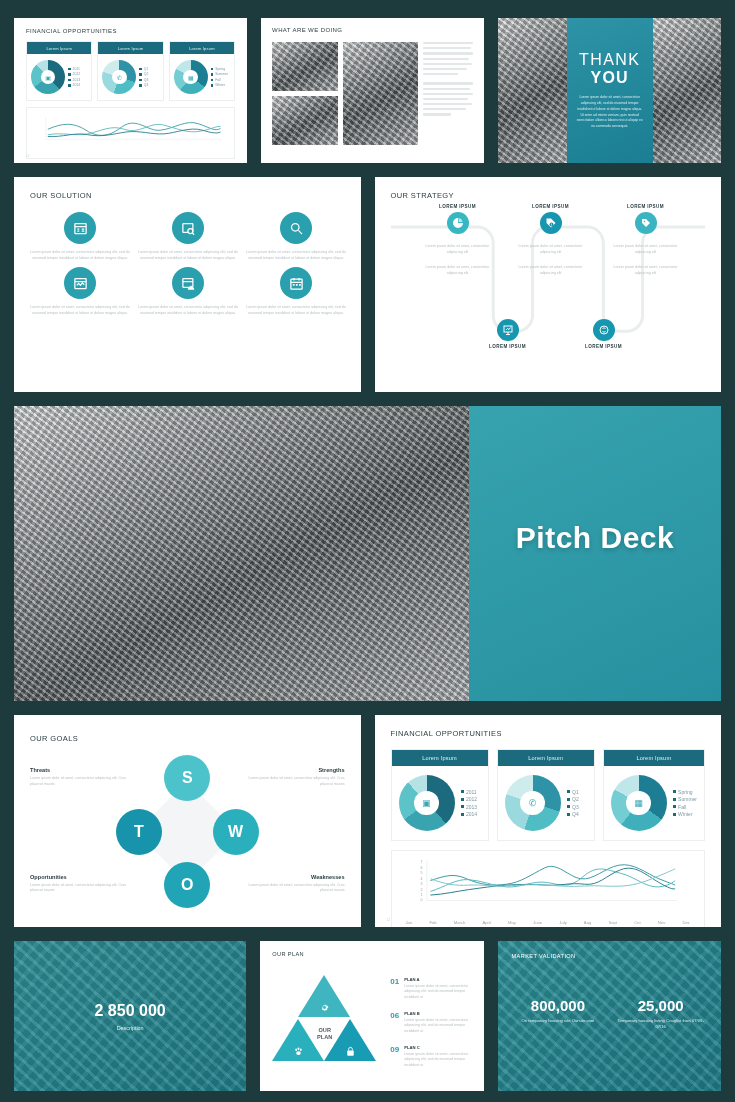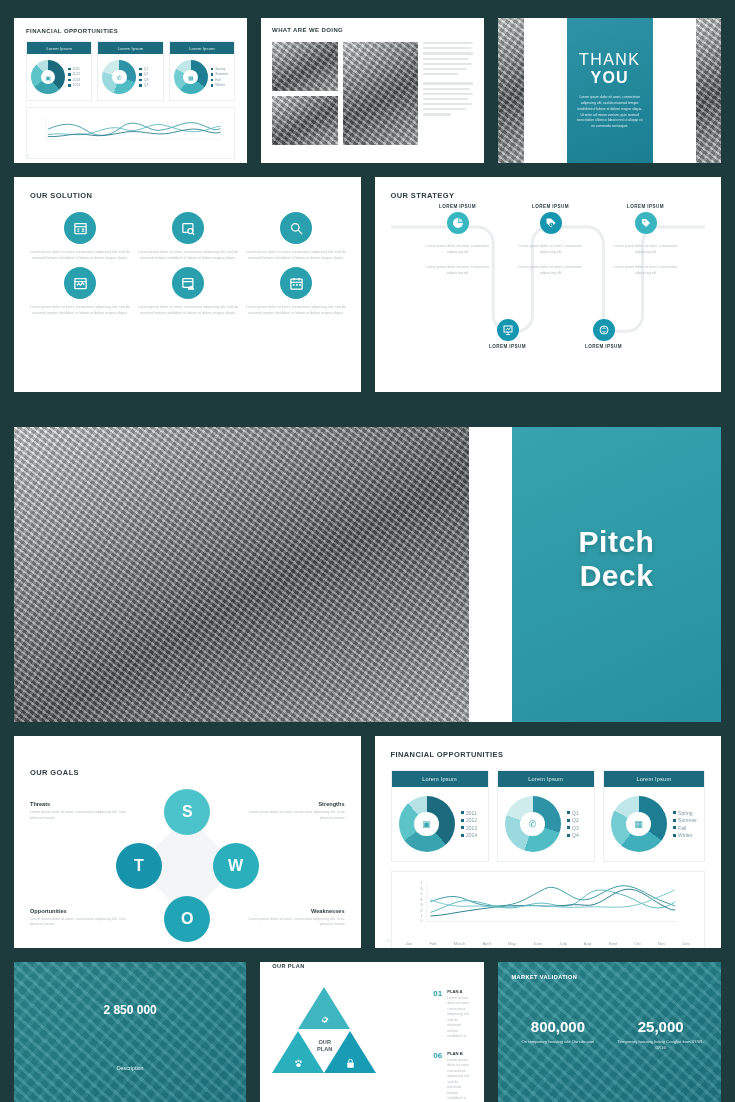--- a/index.html
+++ b/index.html
@@ -11,7 +11,7 @@
   }
   .deck { padding: 18px 14px; display: flex; flex-direction: column; gap: 14px; }
   .row { display: flex; gap: 14px; }
-  .slide { background: #ffffff; position: relative; overflow: hidden; gap: 43px; }
+  .slide { background: #ffffff; position: relative; overflow: hidden; }
 
   .s-title {
     font-size: 7.5px; font-weight: bold; letter-spacing: .4px;

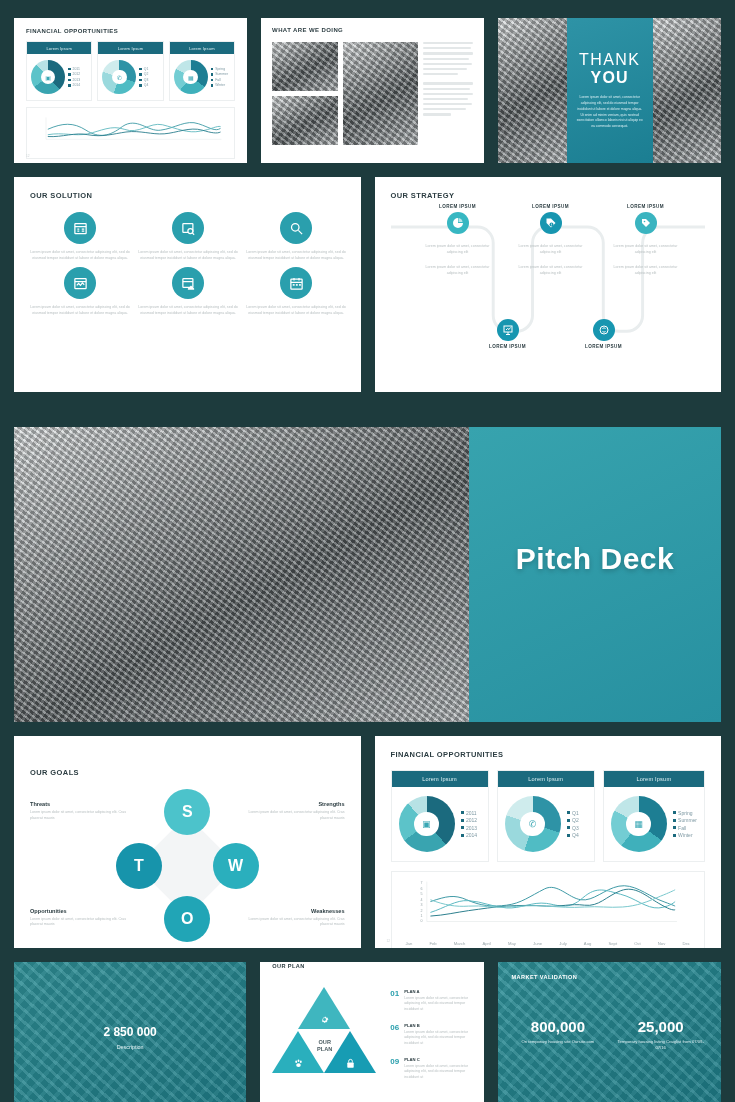--- a/index.html
+++ b/index.html
@@ -14,7 +14,7 @@
   .slide { background: #ffffff; position: relative; overflow: hidden; }
 
   .s-title {
-    font-size: 7.5px; font-weight: bold; letter-spacing: .4px;
+    font-size: 7.5px; font-weight: normal; letter-spacing: .4px;
     color: #2c3d42; text-transform: uppercase;
   }
   .lorem { color: #b9c0c2; font-size: 3.6px; line-height: 1.55; }

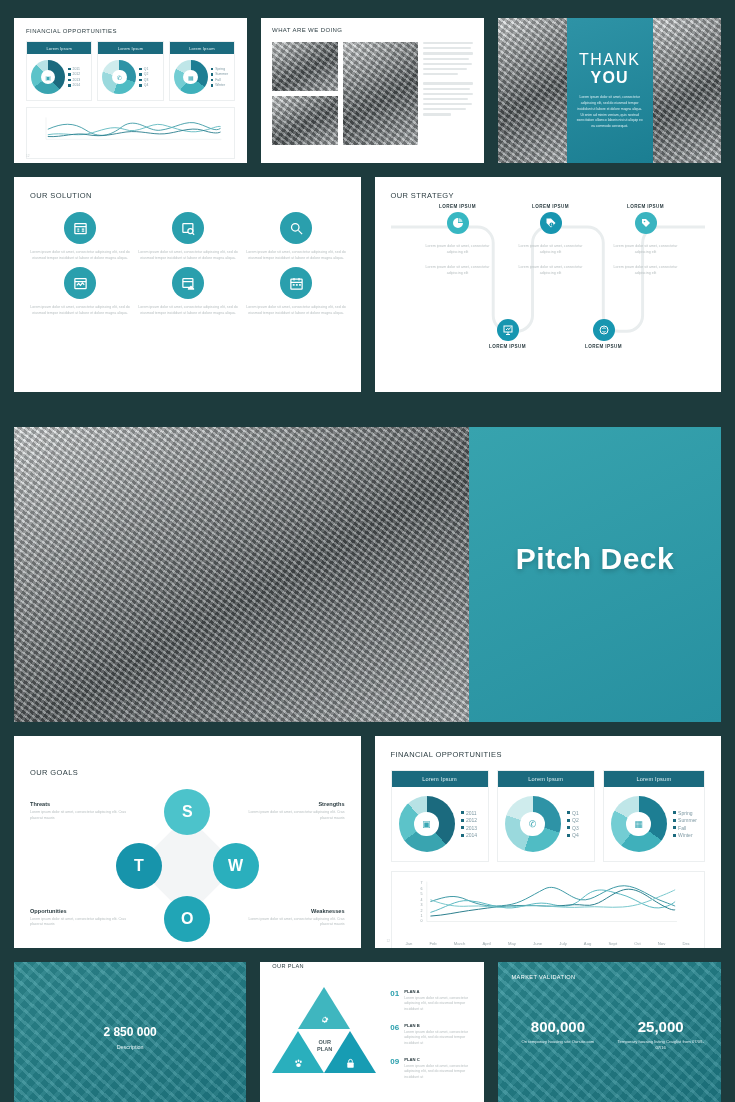--- a/index.html
+++ b/index.html
@@ -97,7 +97,7 @@
   .node .ntxt { margin-top: 10px; width: 78px; text-align: center; }
 
   
-  .hero { height: 295px; display: flex; width: 100%; margin-top: 21px; }
+  .hero { height: 295px; display: flex; width: 100%; }
   .hero .ph { width: 455px; }
   .hero-band {
     flex: 1; background: linear-gradient(155deg, #37a3ae, #2790a0);

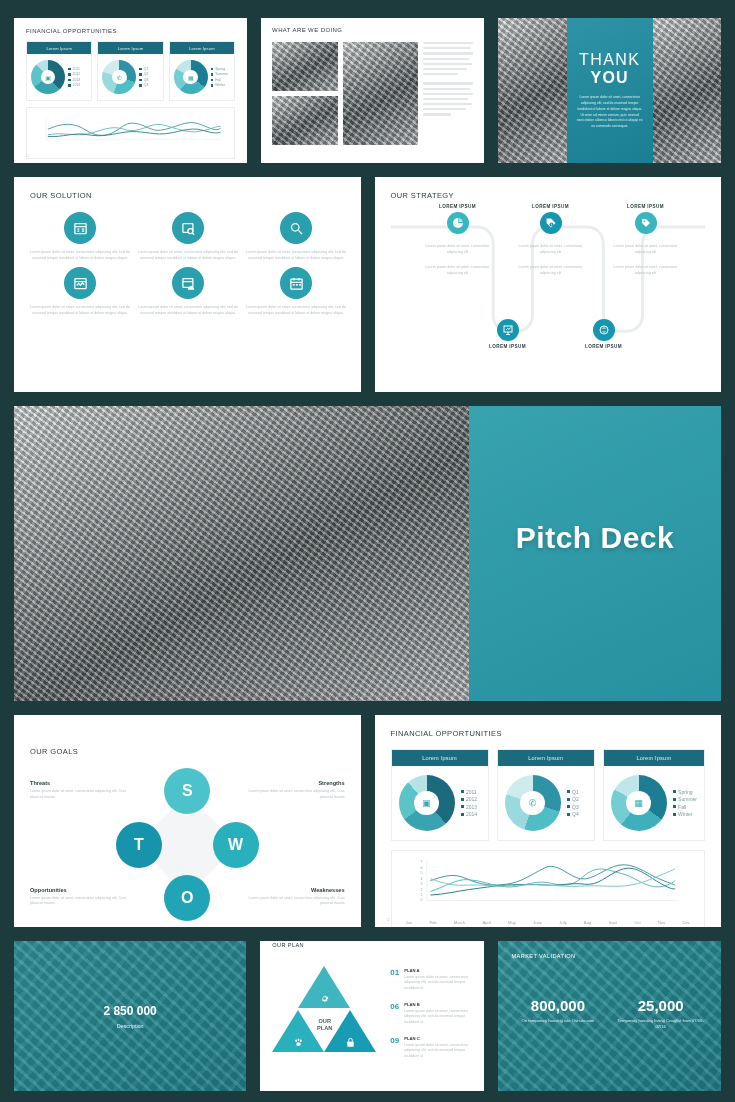--- a/index.html
+++ b/index.html
@@ -112,7 +112,7 @@
 
   
   .r4 { height: 212px; }
-  .goals { width: 350px; padding: 32px 16px; position: relative; }
+  .goals { width: 350px; padding: 19px 16px; position: relative; }
   .swot { position: relative; height: 165px; margin-top: 6px; }
   .swot-core {
     position: absolute; left: 50%; top: 50%; width: 72px; height: 72px;

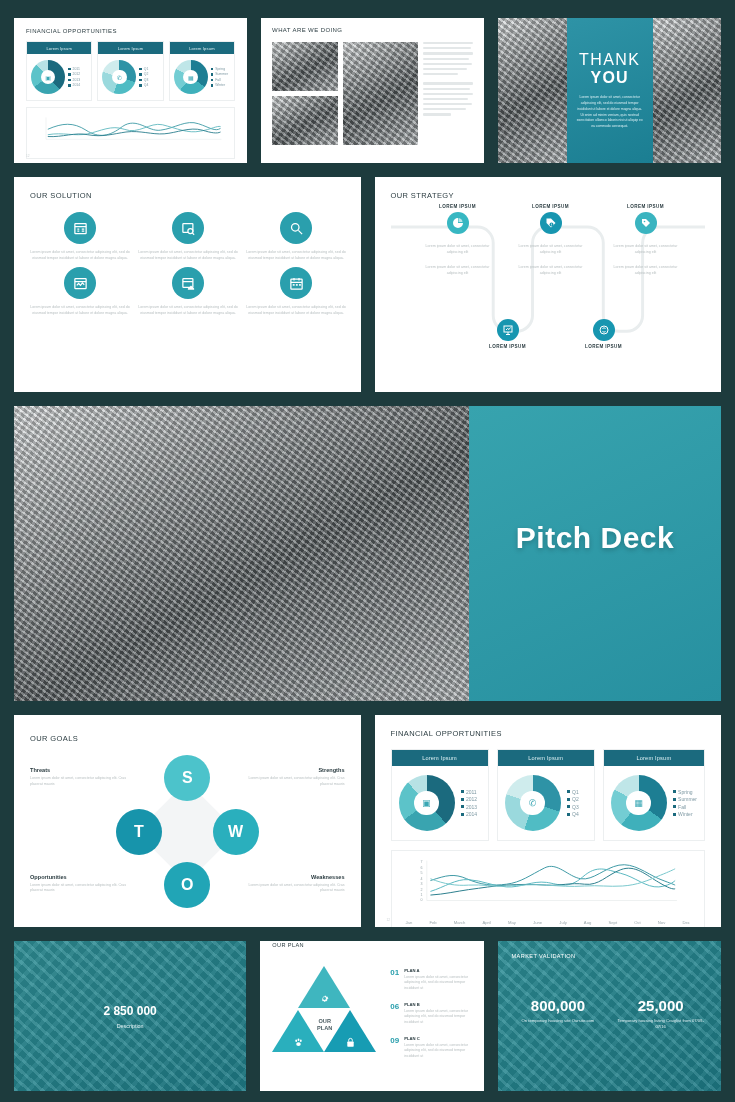--- a/index.html
+++ b/index.html
@@ -154,7 +154,7 @@
   .tealphoto .big { font-size: 12px; font-weight: bold; position: relative; z-index: 2; }
   .tealphoto .cap { font-size: 5.4px; margin-top: 5px; position: relative; z-index: 2; color: #e6f5f7; }
 
-  .plan { width: 230px; padding: 1px 12px; display: flex; justify-content: flex-end; }
+  .plan { width: 230px; padding: 10px 12px; display: flex; justify-content: flex-end; }
   .plan .s-title { font-size: 5.6px; }
   .tri-wrap { position: relative; width: 105px; height: 86px; margin-top: 18px; }
   .tri {

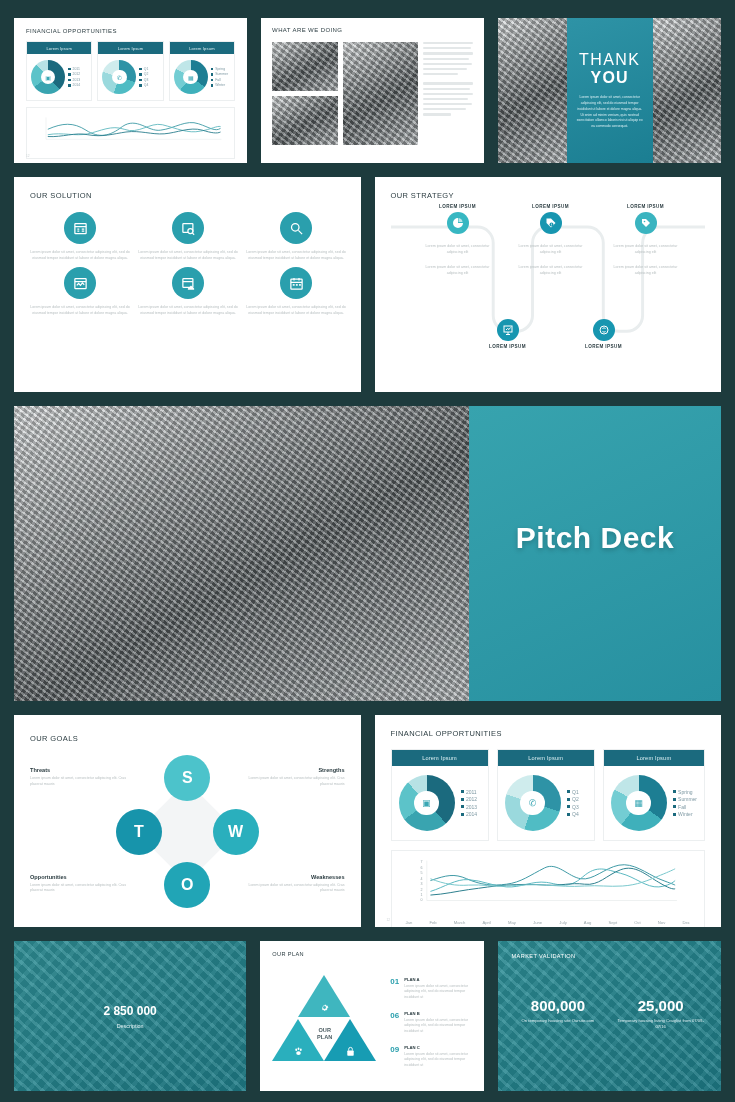--- a/index.html
+++ b/index.html
@@ -151,7 +151,7 @@
       repeating-linear-gradient(42deg, rgba(255,255,255,.3) 0 3px, rgba(0,0,0,.2) 3px 9px),
       repeating-linear-gradient(-50deg, rgba(255,255,255,.18) 0 4px, rgba(0,0,0,.16) 4px 11px);
   }
-  .tealphoto .big { font-size: 12px; font-weight: bold; position: relative; z-index: 2; }
+  .tealphoto .big { font-size: 16px; font-weight: bold; position: relative; z-index: 2; }
   .tealphoto .cap { font-size: 5.4px; margin-top: 5px; position: relative; z-index: 2; color: #e6f5f7; }
 
   .plan { width: 230px; padding: 10px 12px; display: flex; justify-content: flex-end; }

